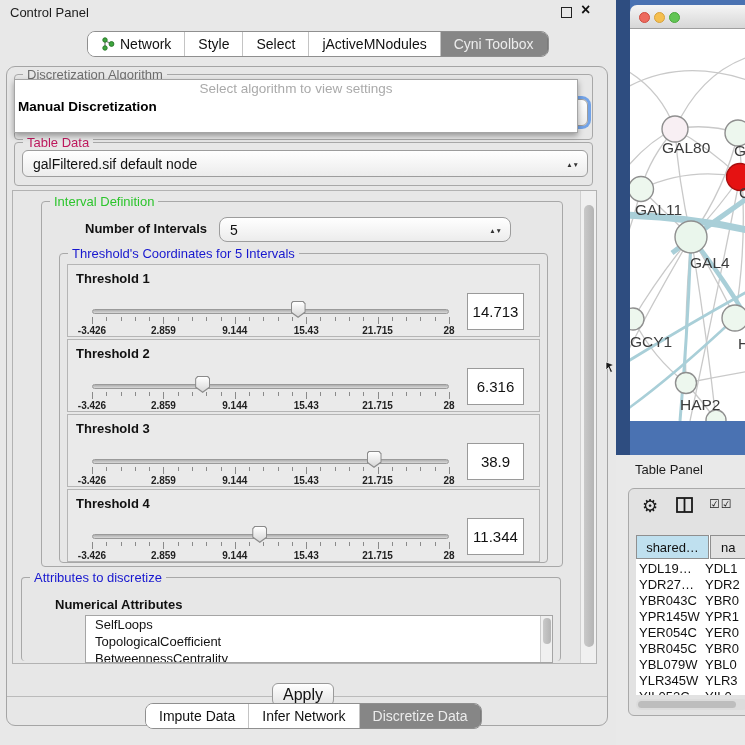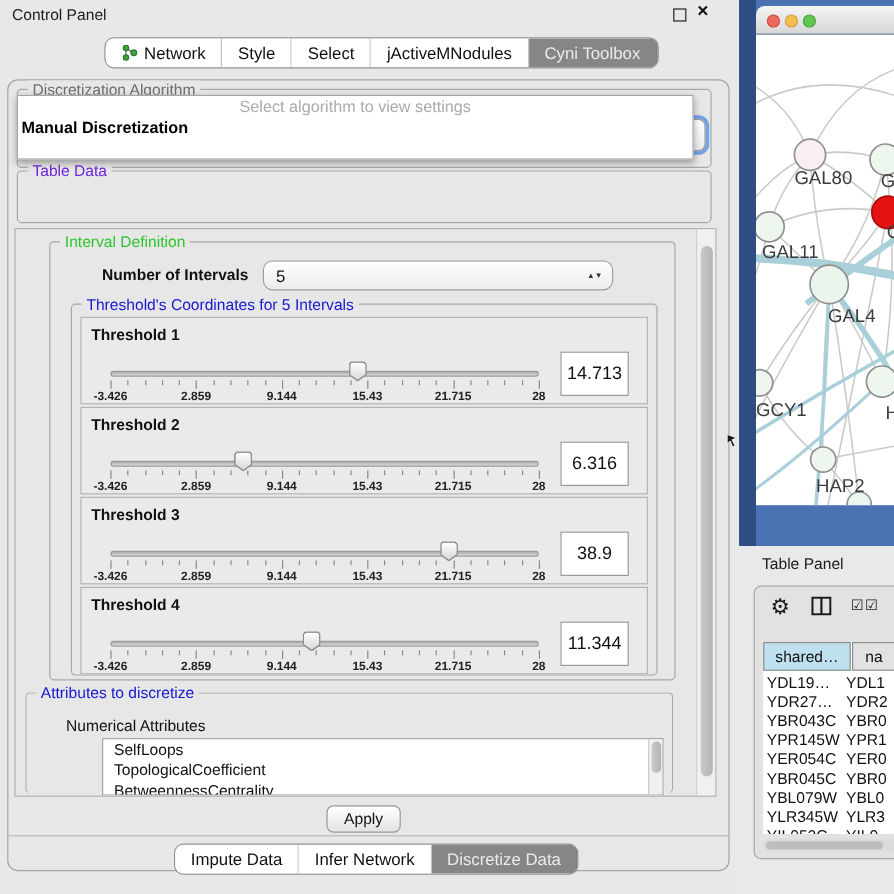--- a/index.html
+++ b/index.html
@@ -25,7 +25,7 @@
 
   .group { position:absolute; border:1px solid #a8a8a8; border-radius:4px; }
   .group-label { position:absolute; top:-8px; left:8px; background:#e7e7e7;
-    padding:0 4px; font-size:13px; color:#6d28d9; white-space:nowrap; }
+    padding:0 4px; font-size:13px; color:#be185d; white-space:nowrap; }
   .green { color:#2dc52d; } .blue { color:#1717cf; }
 
   .combo { position:absolute; height:27px; border:1px solid #9d9d9d; border-radius:6px;

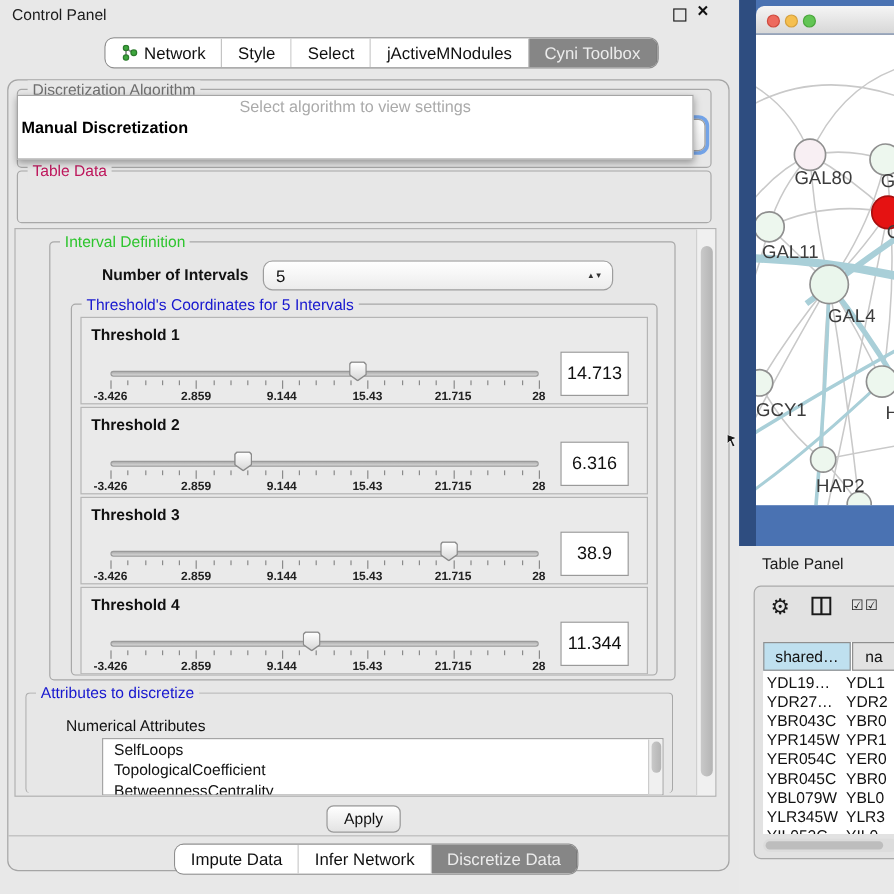--- a/index.html
+++ b/index.html
@@ -146,6 +146,10 @@
 
   <div class="group" style="left:14px; top:142px; width:579px; height:44px;">
     <span class="group-label">Table Data</span>
+  </div>
+  <div class="combo" style="left:22px; top:150px; width:566px;">
+    <span>galFiltered.sif default node</span>
+    <span class="stepper">▲▼</span>
   </div>
 
   <div id="scrollpanel">

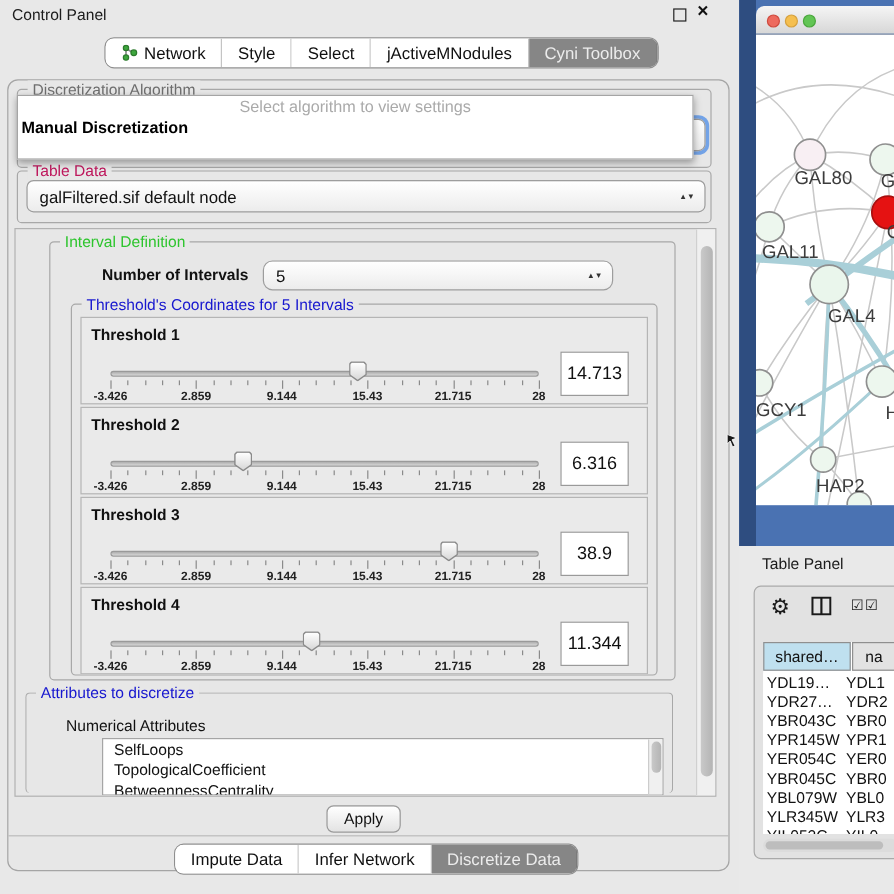--- a/index.html
+++ b/index.html
@@ -342,7 +342,7 @@
     <div class="group" style="left:8px; top:386px; width:540px; height:84px; border-bottom:none;">
       <span class="group-label blue">Attributes to discretize</span>
     </div>
-    <span class="abs" style="left:42px; top:406px; font-size:13px; font-weight:normal; color:#111;">Numerical Attributes</span>
+    <span class="abs" style="left:42px; top:406px; font-size:13px; font-weight:bold; color:#111;">Numerical Attributes</span>
     <div id="attr-listbox" style="left:48px; top:424px; width:468px; height:48px;">
       <div class="items">
           <div class="attr-item">SelfLoops</div>

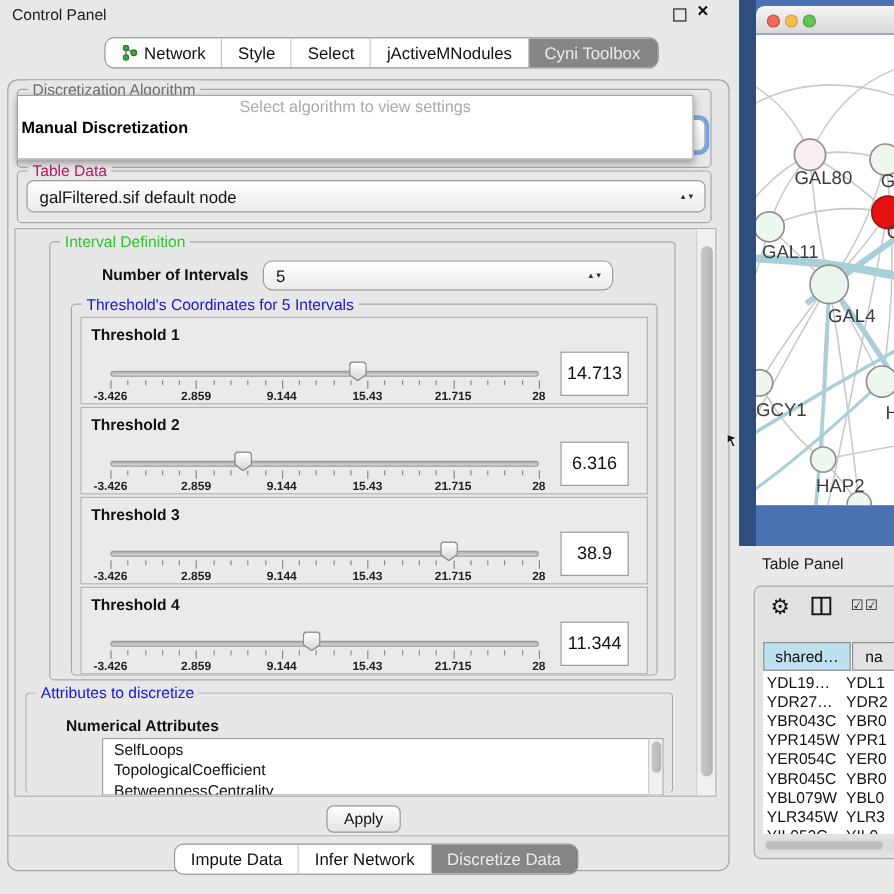--- a/index.html
+++ b/index.html
@@ -68,8 +68,8 @@
   .attr-item { padding:1px 0 1px 9px; color:#111; }
 
   .button { position:absolute; border:1px solid #9a9a9a; border-radius:6px;
-    background:linear-gradient(#ffffff,#e3e3e3); font-size:13px; color:#111;
-    display:flex; align-items:center; justify-content:center; }
+    background:linear-gradient(#ffffff,#e3e3e3); font-size:16px; color:#111;
+    display:flex; align-items:center; justify-content:center;margin-top:12px; }
 
   
   #right-top { position:absolute; left:616px; top:0; width:129px; height:455px; background:#4a72b2; }

